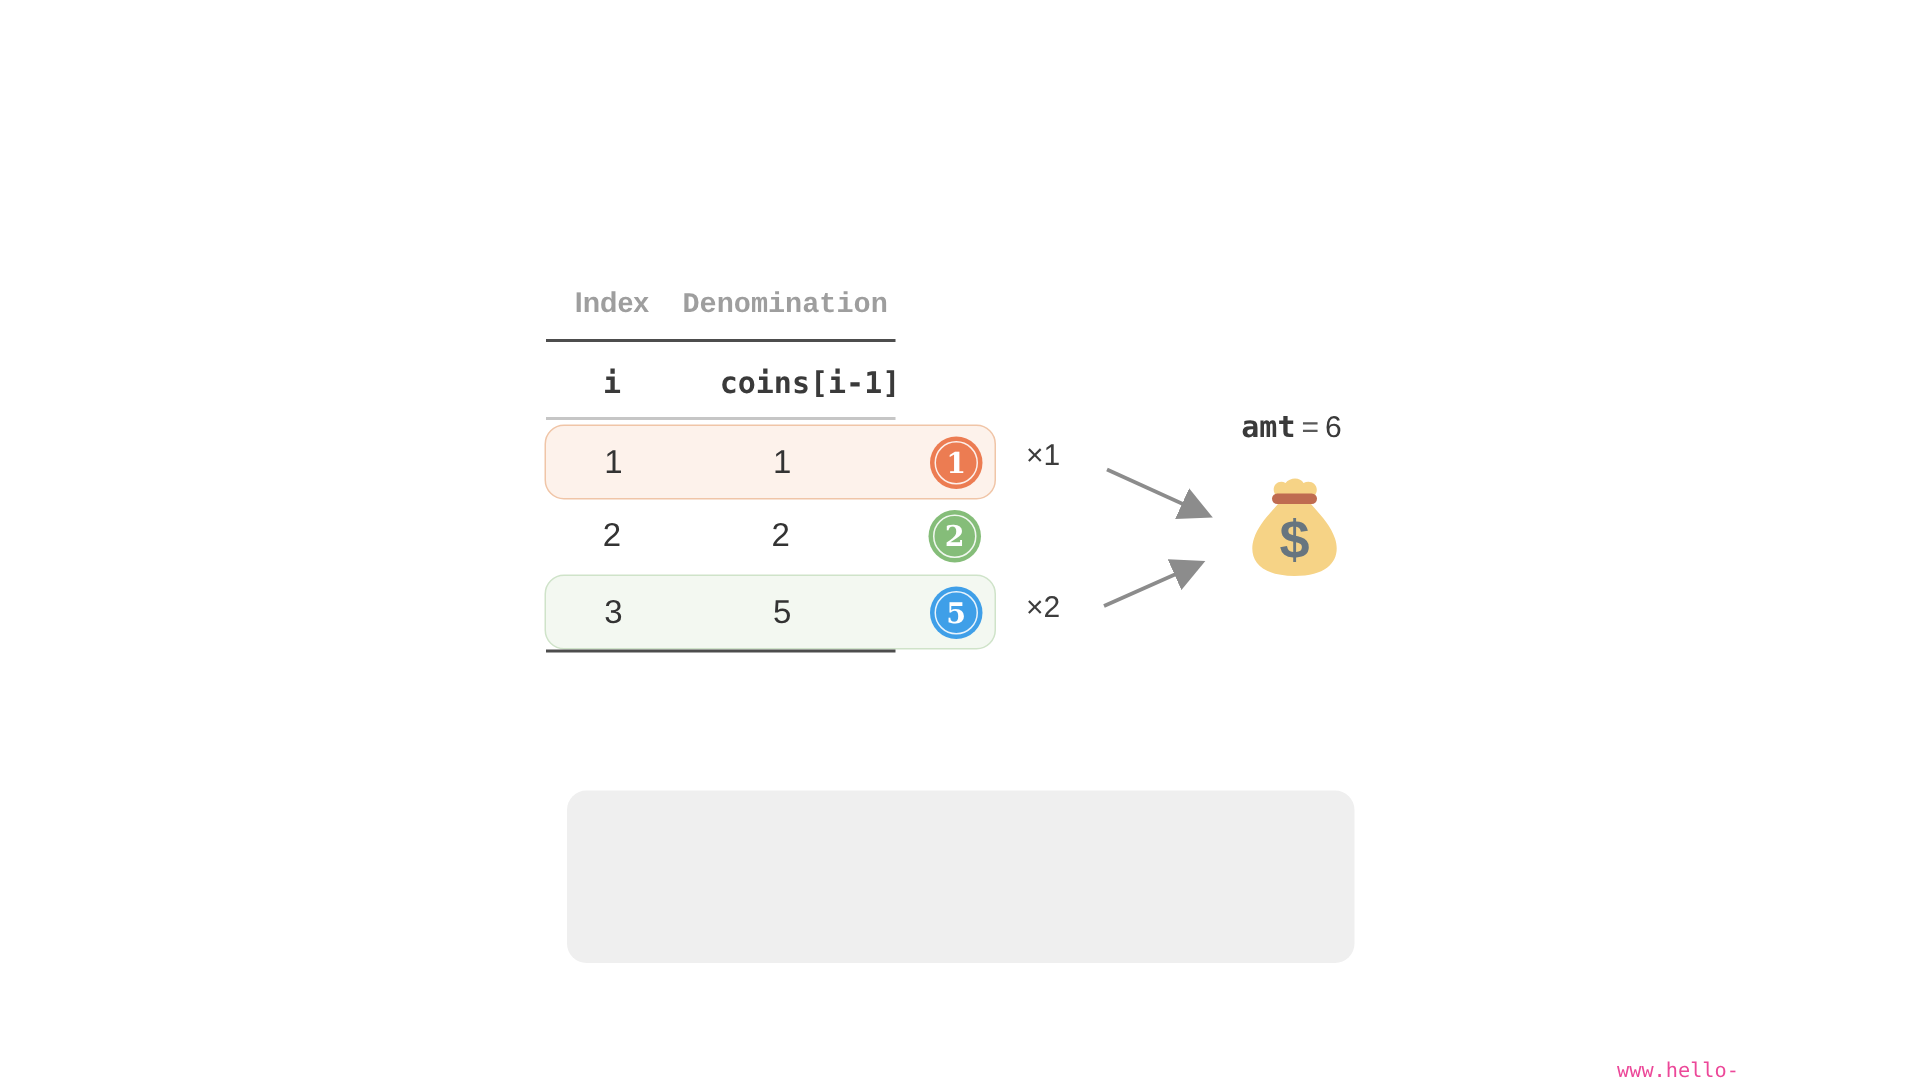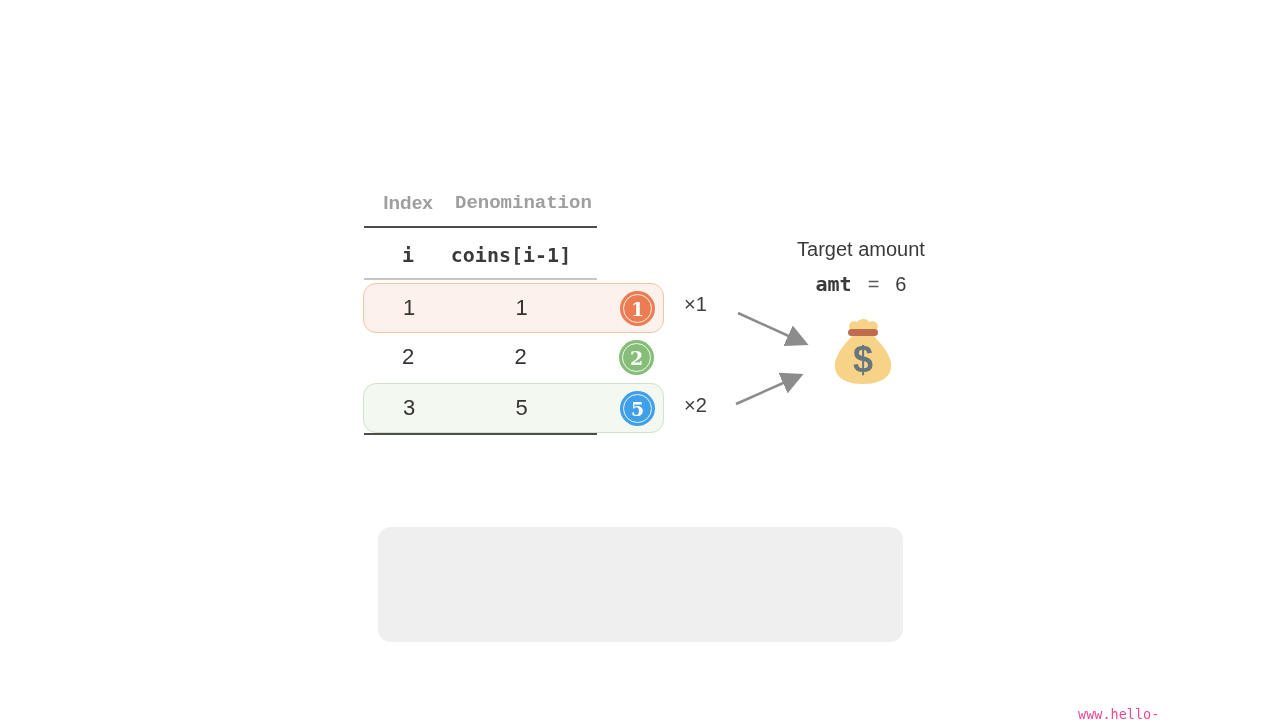--- a/index.html
+++ b/index.html
@@ -65,7 +65,7 @@
   <div class="abs rule rule-dark" style="top:196px;"></div>
 
   <div class="abs code-header" style="left:363px; width:90px;">i</div>
-  <div class="abs code-header" style="left:441px; width:140px;">coins[i-1]</div>
+  <div class="abs code-header" style="left:470px; width:140px;">coins[i-1]</div>
 
   <div class="abs rule rule-light" style="top:248px;"></div>
 

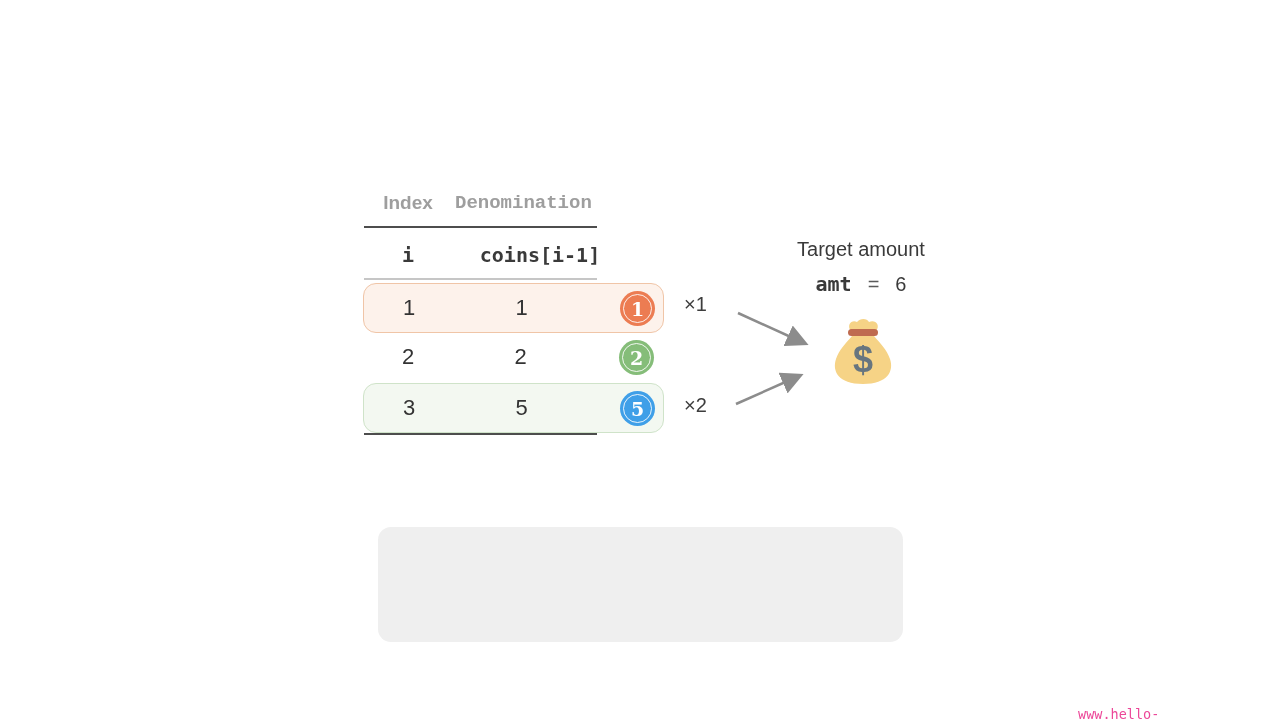--- a/index.html
+++ b/index.html
@@ -108,7 +108,6 @@
     <line x1="736" y1="374" x2="799" y2="346" stroke="#8c8c8c" stroke-width="2.5" marker-end="url(#ah)"></line>
   </svg>
 
-  <div class="abs target-title">Target amount</div>
   <div class="abs target-expr">
     <span class="target-var">amt</span>
     <span class="target-eq">=</span>

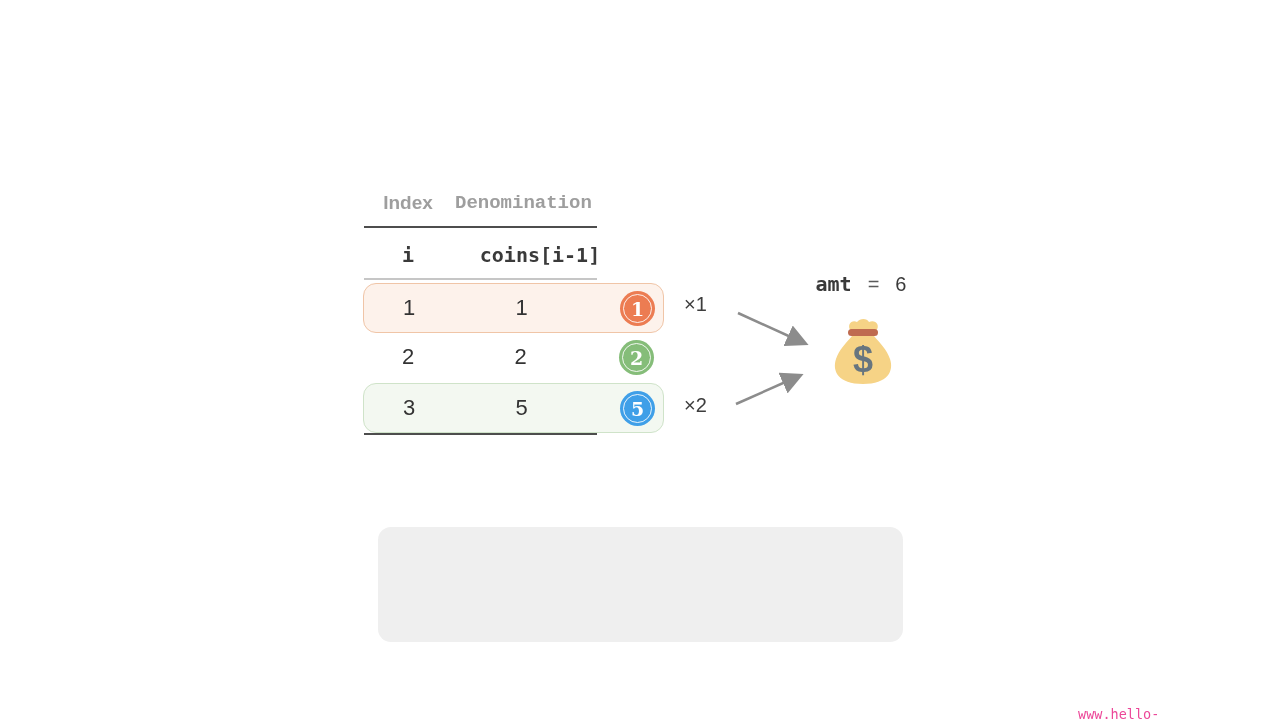--- a/index.html
+++ b/index.html
@@ -39,7 +39,7 @@
   .target-title { left:761px; top:208px; width:200px; text-align:center;
     font-size:20px; color:#3a3a3a; }
   .target-expr { left:761px; top:242px; width:200px; display:flex;
-    justify-content:center; align-items:baseline; gap:16px; font-size:20px;text-align:center; }
+    justify-content:center; align-items:baseline; gap:4px; font-size:20px;text-align:center; }
   .target-var { font-family:"DejaVu Sans Mono", monospace; font-weight:bold; color:#3a3a3a; }
   .target-eq { color:#5a5a5a; }
   .target-val { color:#3a3a3a; }

